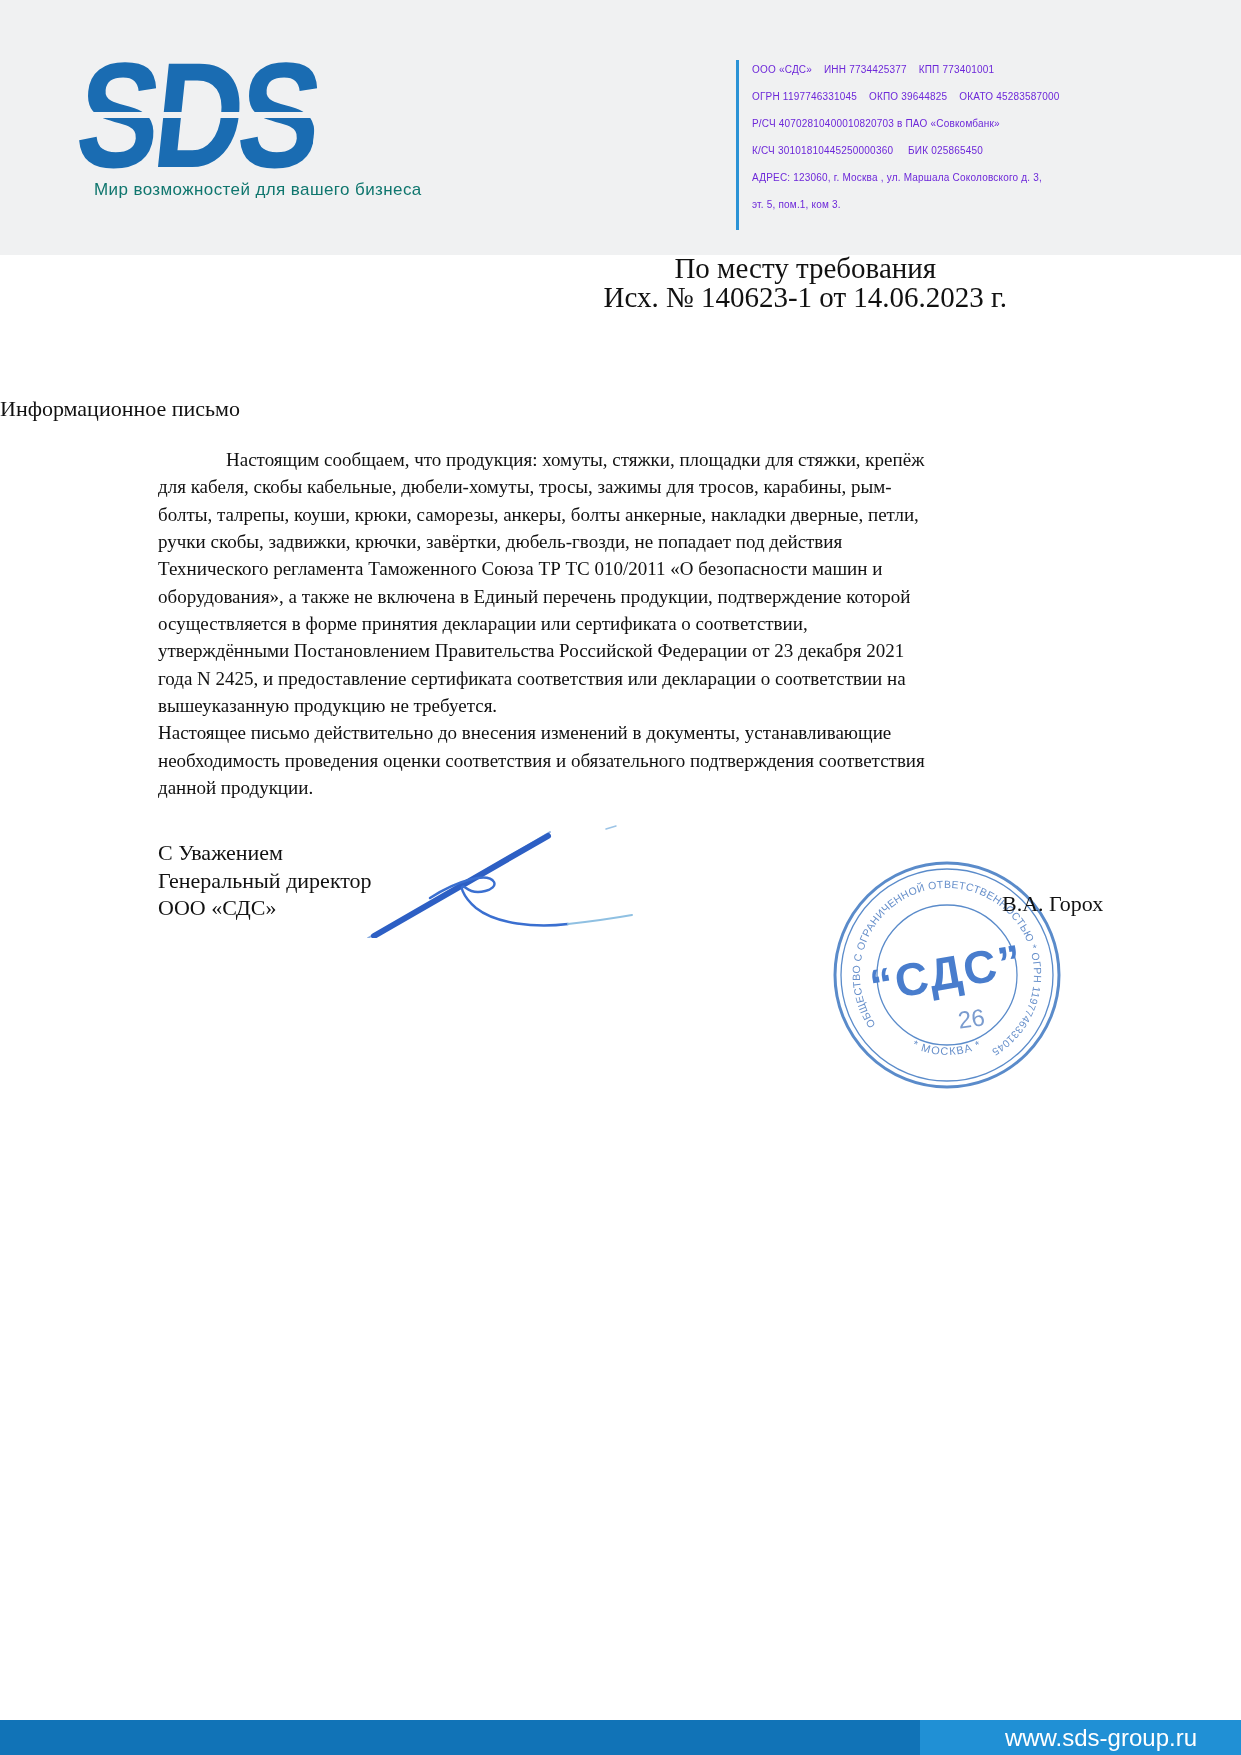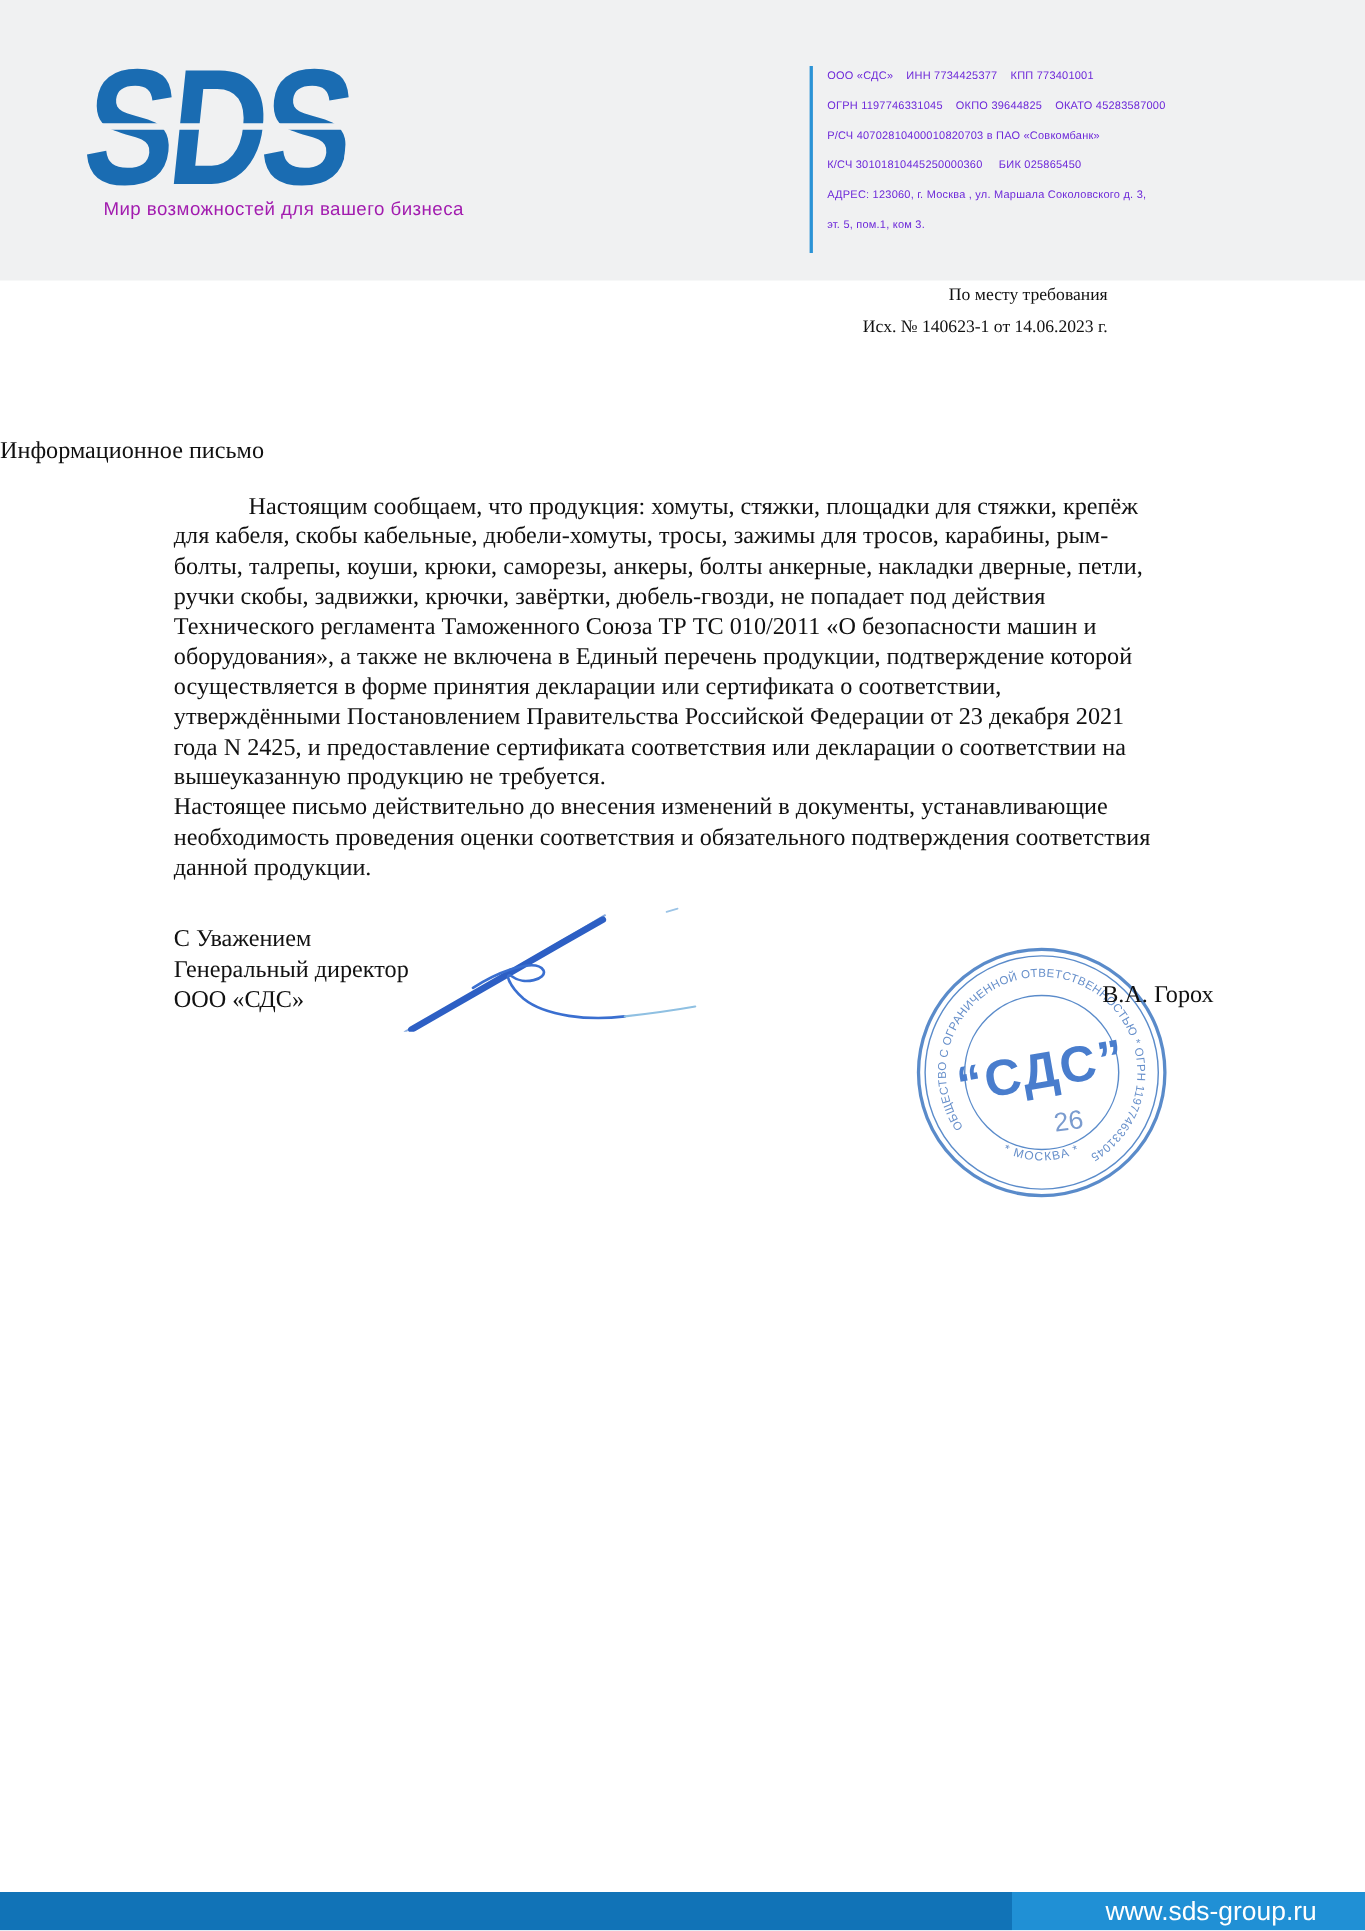--- a/index.html
+++ b/index.html
@@ -20,7 +20,7 @@
   .logo-layer.bottom{clip-path:inset(78px 0 0 0);}
   .tagline{
     position:absolute;left:94px;top:180px;
-    font-family:"Liberation Sans",sans-serif;font-size:17px;color:#a21caf;letter-spacing:.4px;
+    font-family:"Liberation Sans",sans-serif;font-size:17px;color:#0f766e;letter-spacing:.4px;
   }
   .vrule{position:absolute;left:736px;top:60px;width:3px;height:170px;background:#2b93d6;}
   .company{position:absolute;left:752px;top:56px;}

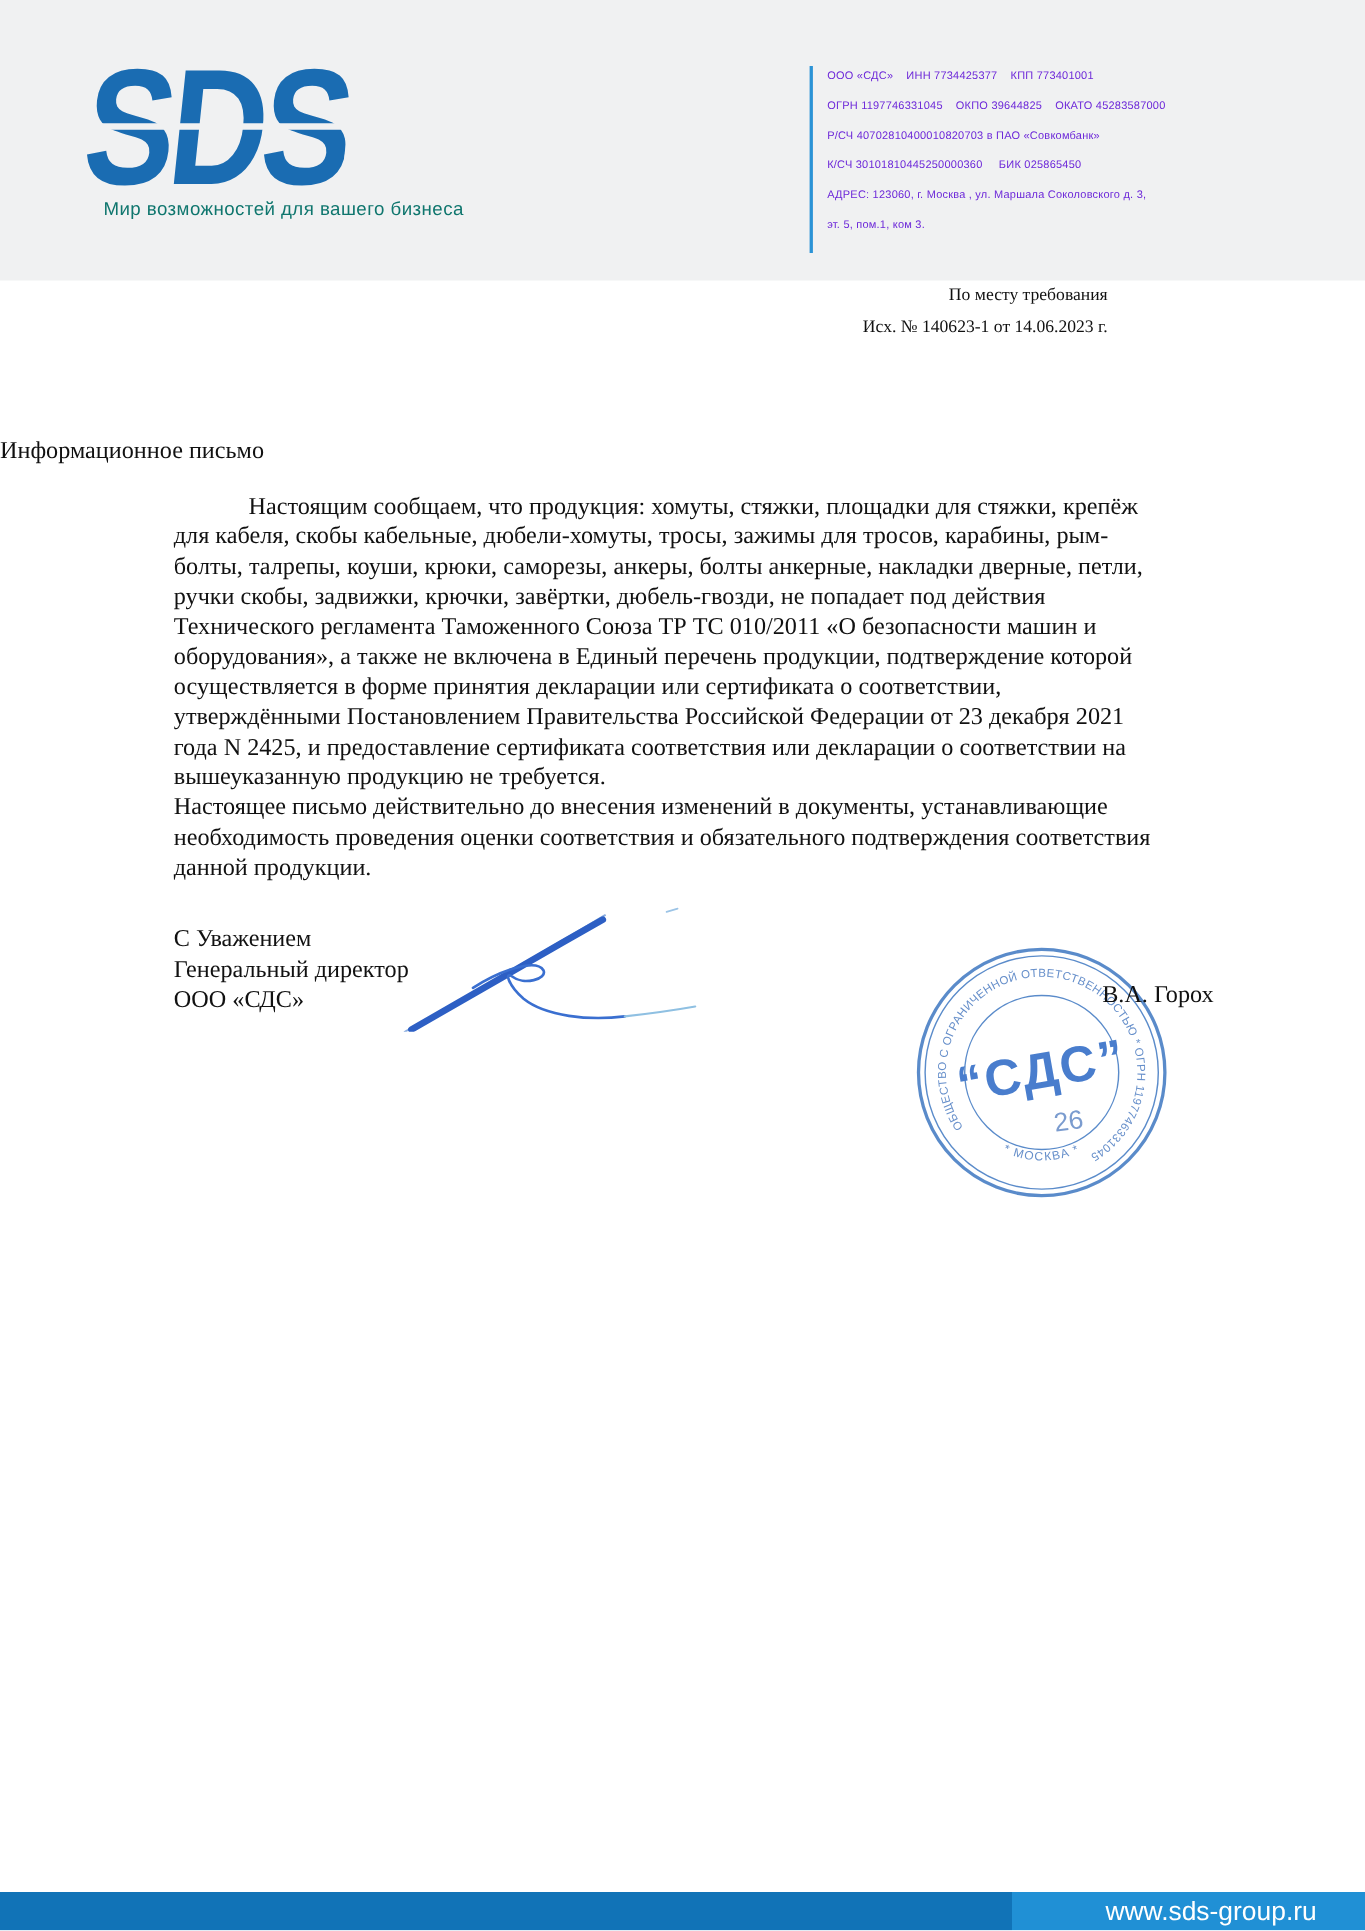--- a/index.html
+++ b/index.html
@@ -29,7 +29,7 @@
     color:#6d28d9;white-space:pre;letter-spacing:.2px;
   }
   
-  .addressee{position:absolute;right:234px;top:254px;text-align:right;font-size:16px;line-height:29px;}
+  .addressee{position:absolute;right:234px;top:254px;text-align:center;font-size:29px;line-height:29px;}
   
   .title{position:absolute;left:0;top:396px;width:1180px;font-size:22px;}
   

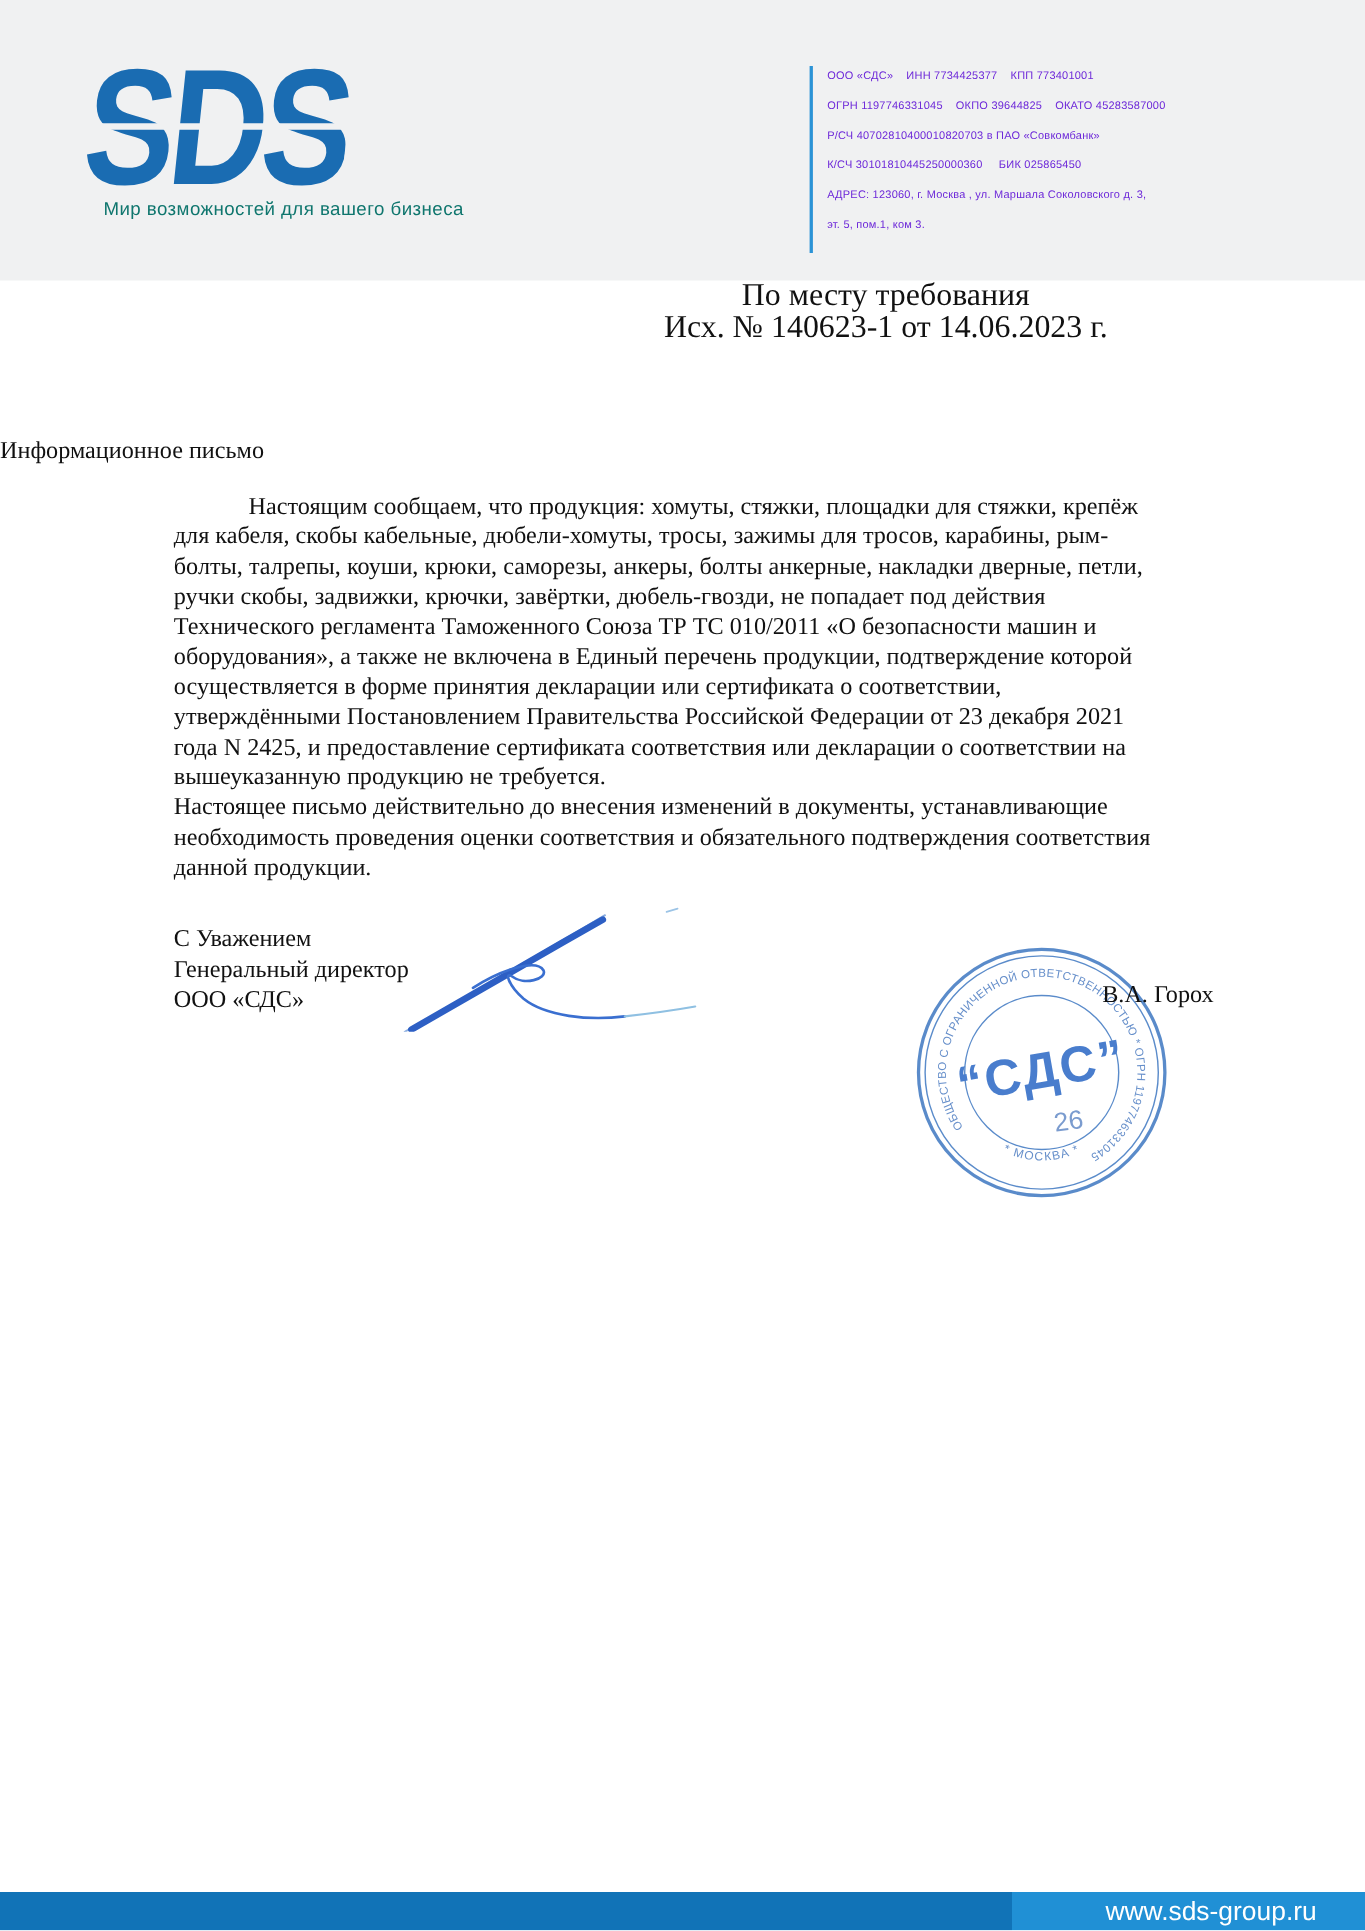--- a/index.html
+++ b/index.html
@@ -34,7 +34,7 @@
   .title{position:absolute;left:0;top:396px;width:1180px;font-size:22px;}
   
   .body{position:absolute;left:158px;top:446px;width:1000px;}
-  .bline{font-size:22px;line-height:27.35px;white-space:nowrap;}
+  .bline{font-size:19px;line-height:27.35px;white-space:nowrap;}
   .indent{padding-left:68px;}
   
   .closing{position:absolute;left:158px;top:839px;font-size:22px;line-height:27.5px;}

